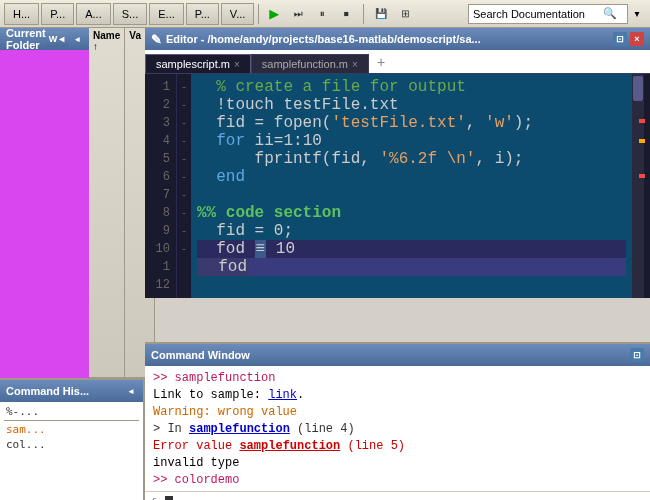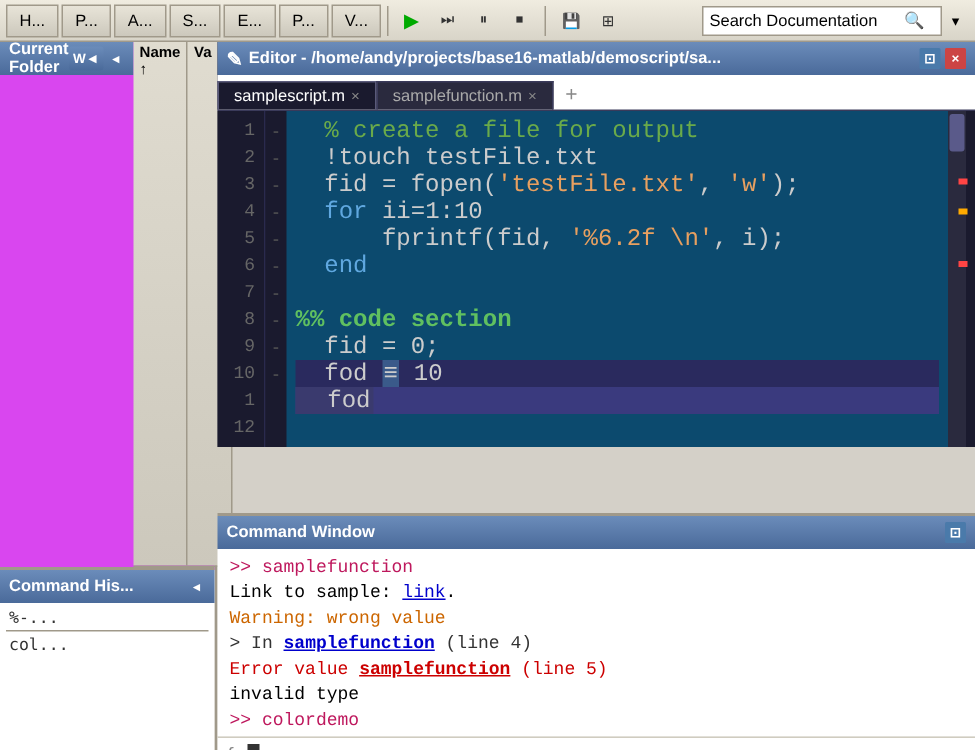--- a/index.html
+++ b/index.html
@@ -484,6 +484,7 @@
       <div class="history-content">
         <div class="history-item">%-...</div>
         <div class="history-separator"></div>
+        <div class="history-item orange">sam...</div>
         <div class="history-item">col...</div>
       </div>
     </div>

